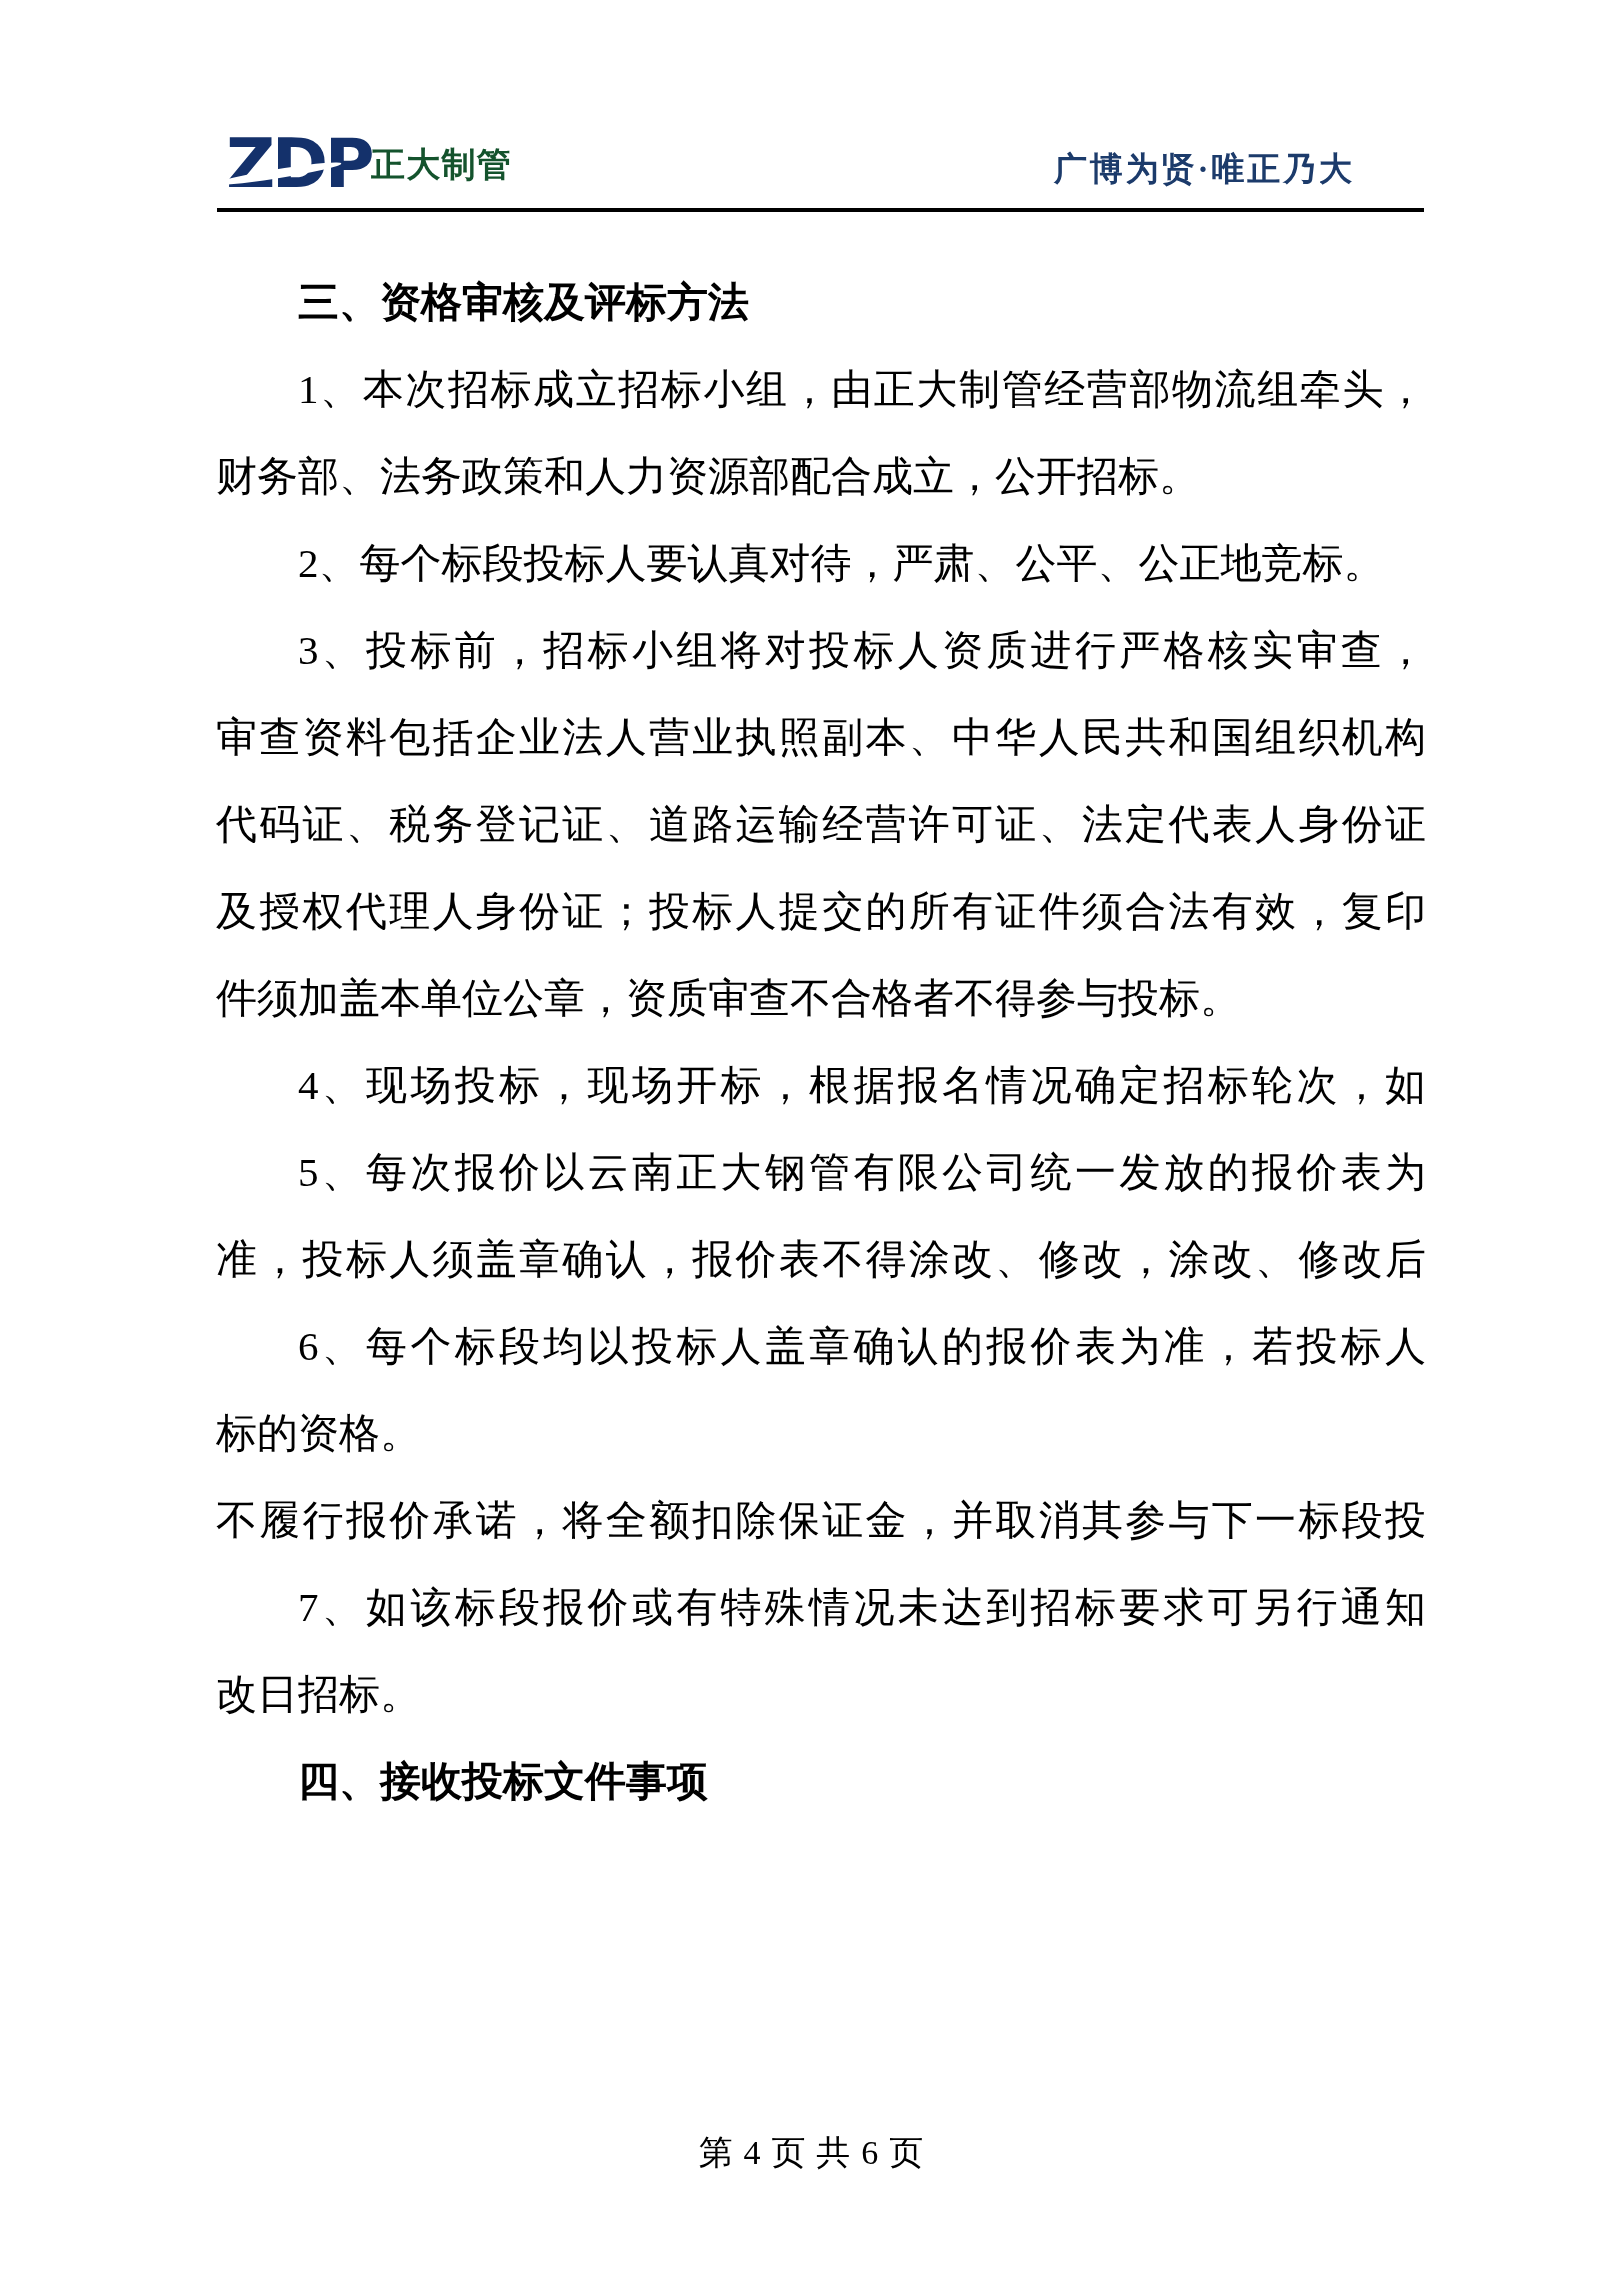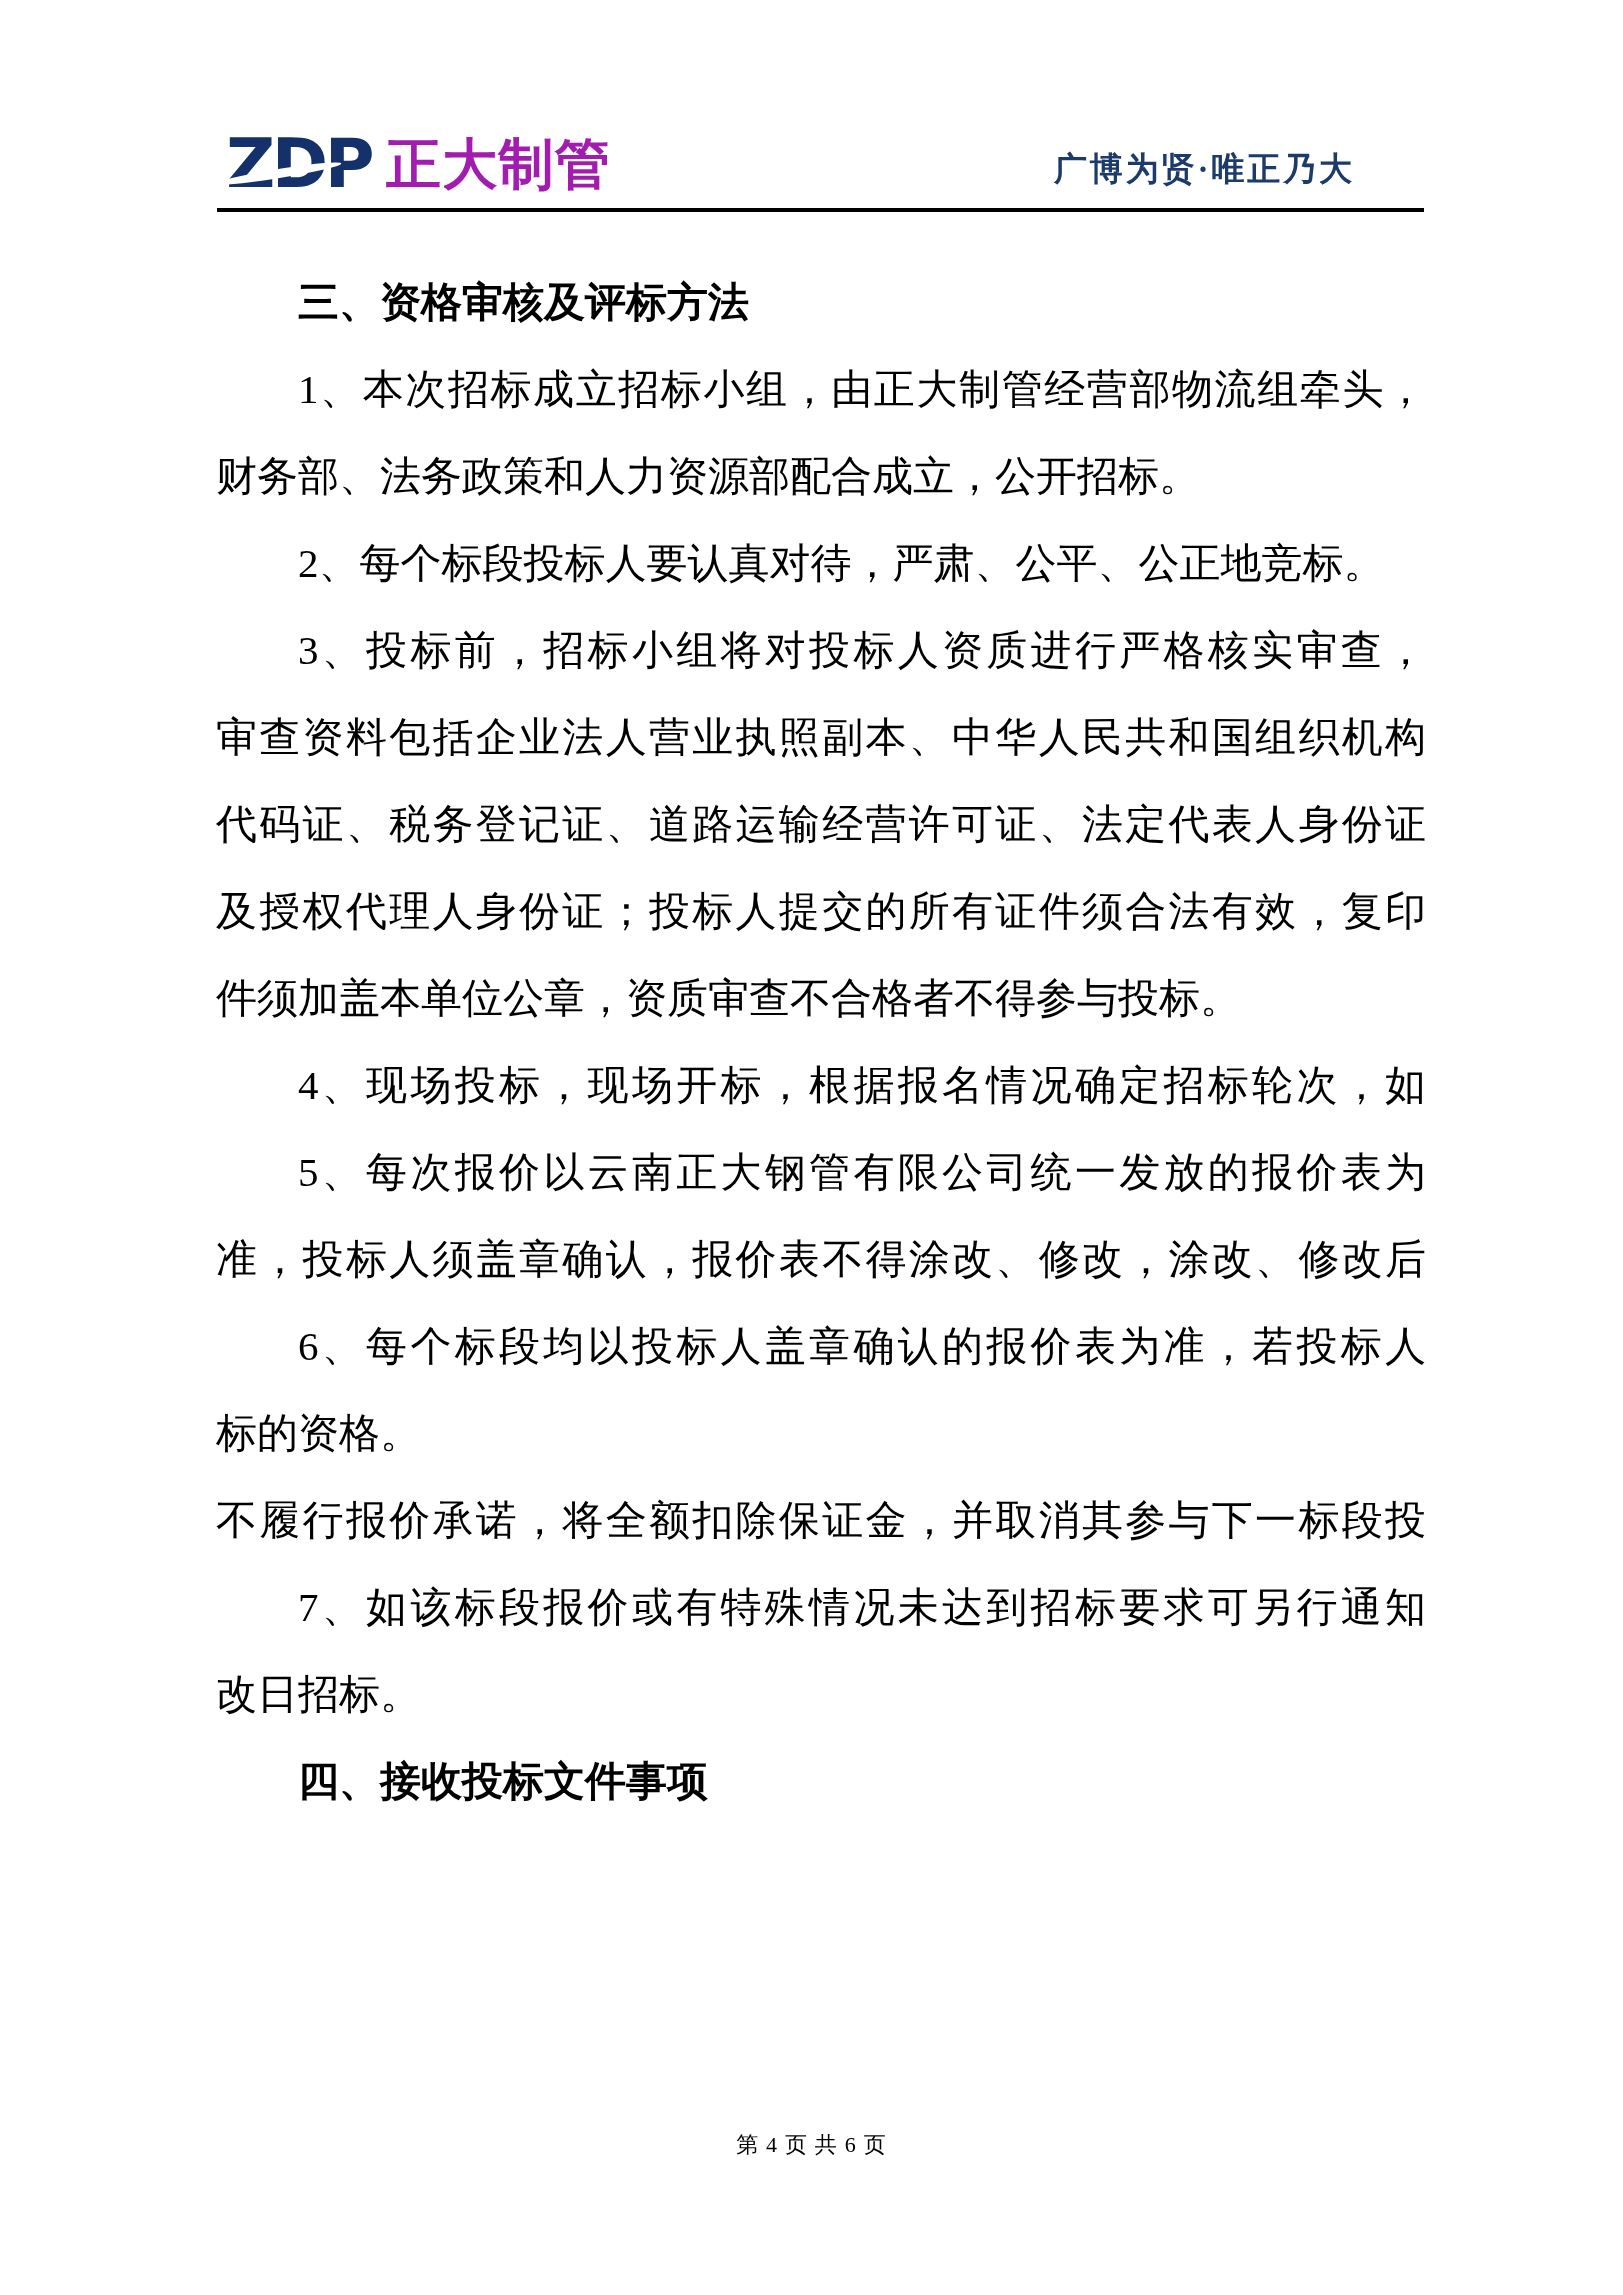--- a/index.html
+++ b/index.html
@@ -44,13 +44,12 @@
   }
   .brand {
     display: inline-block;
-    margin-left: 15px;
     font-family: "DejaVu Sans", "Liberation Sans", sans-serif;
     font-weight: 800;
-    font-size: 55px;
+    font-size: 34px;
     line-height: 56px;
     letter-spacing: 1.2px;
-    color: #a21caf;
+    color: #14532d;
     vertical-align: top;
   }
   .slogan {

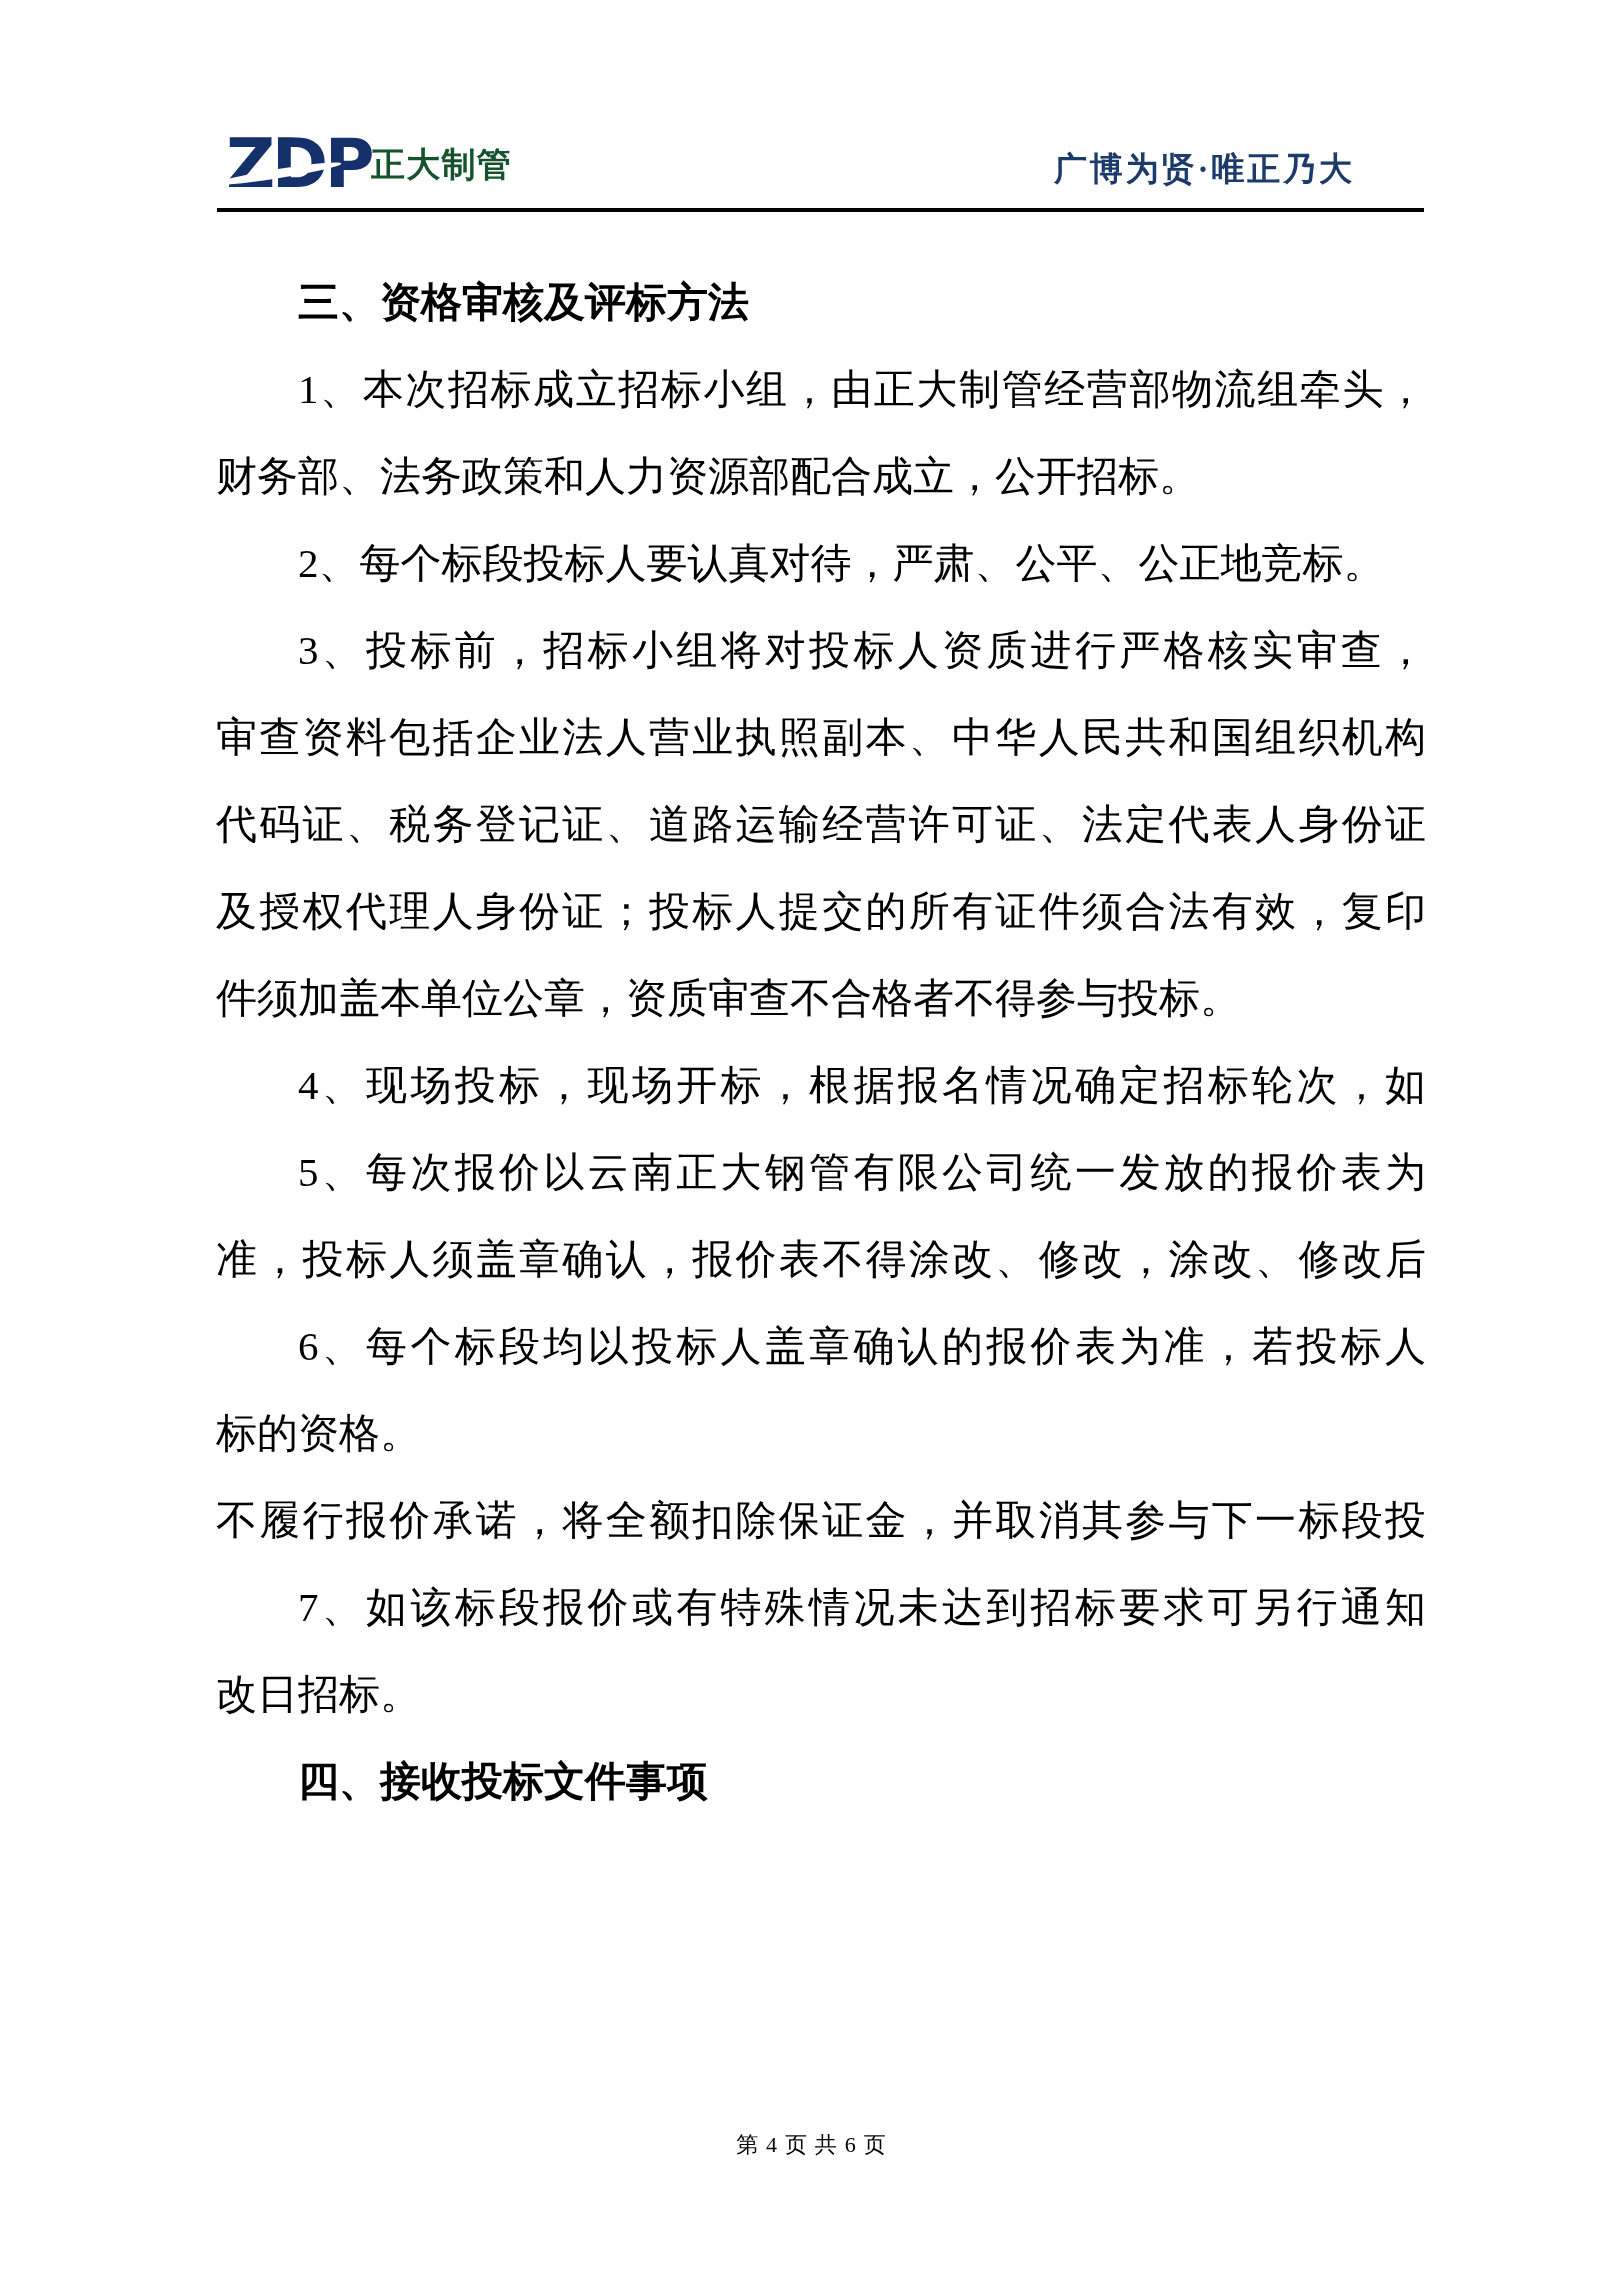--- a/index.html
+++ b/index.html
@@ -101,7 +101,7 @@
     top: 2130px;
     width: 100%;
     text-align: center;
-    font-size: 22px;
+    font-size: 34px;
     letter-spacing: 1.2px;
     color: #000000;
   }

